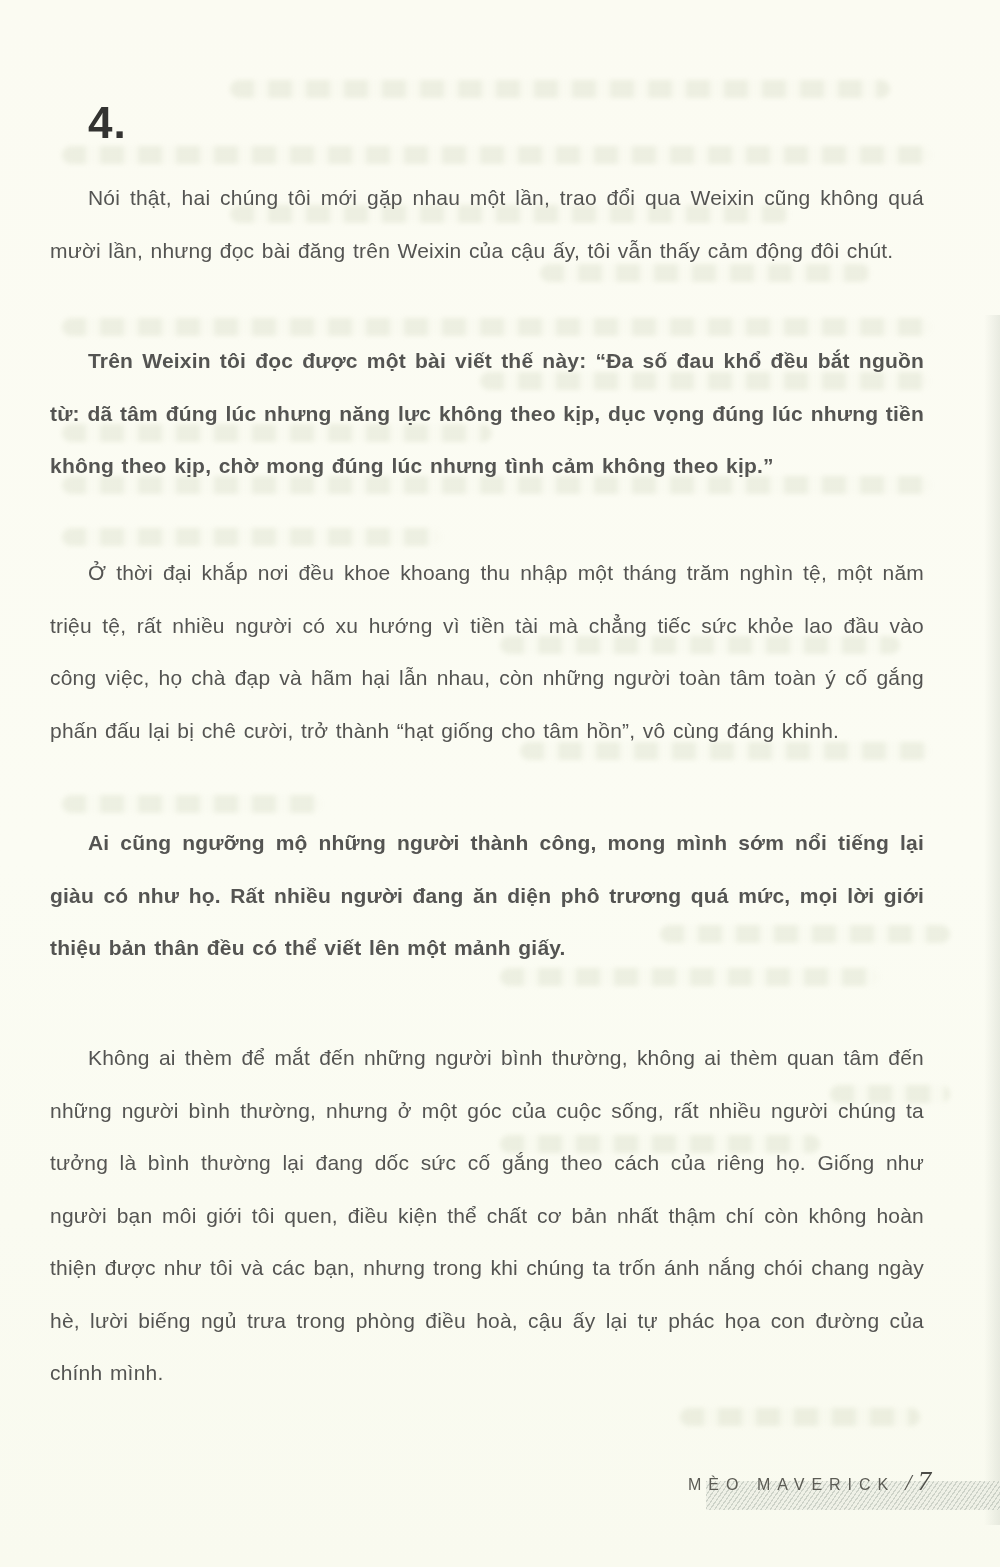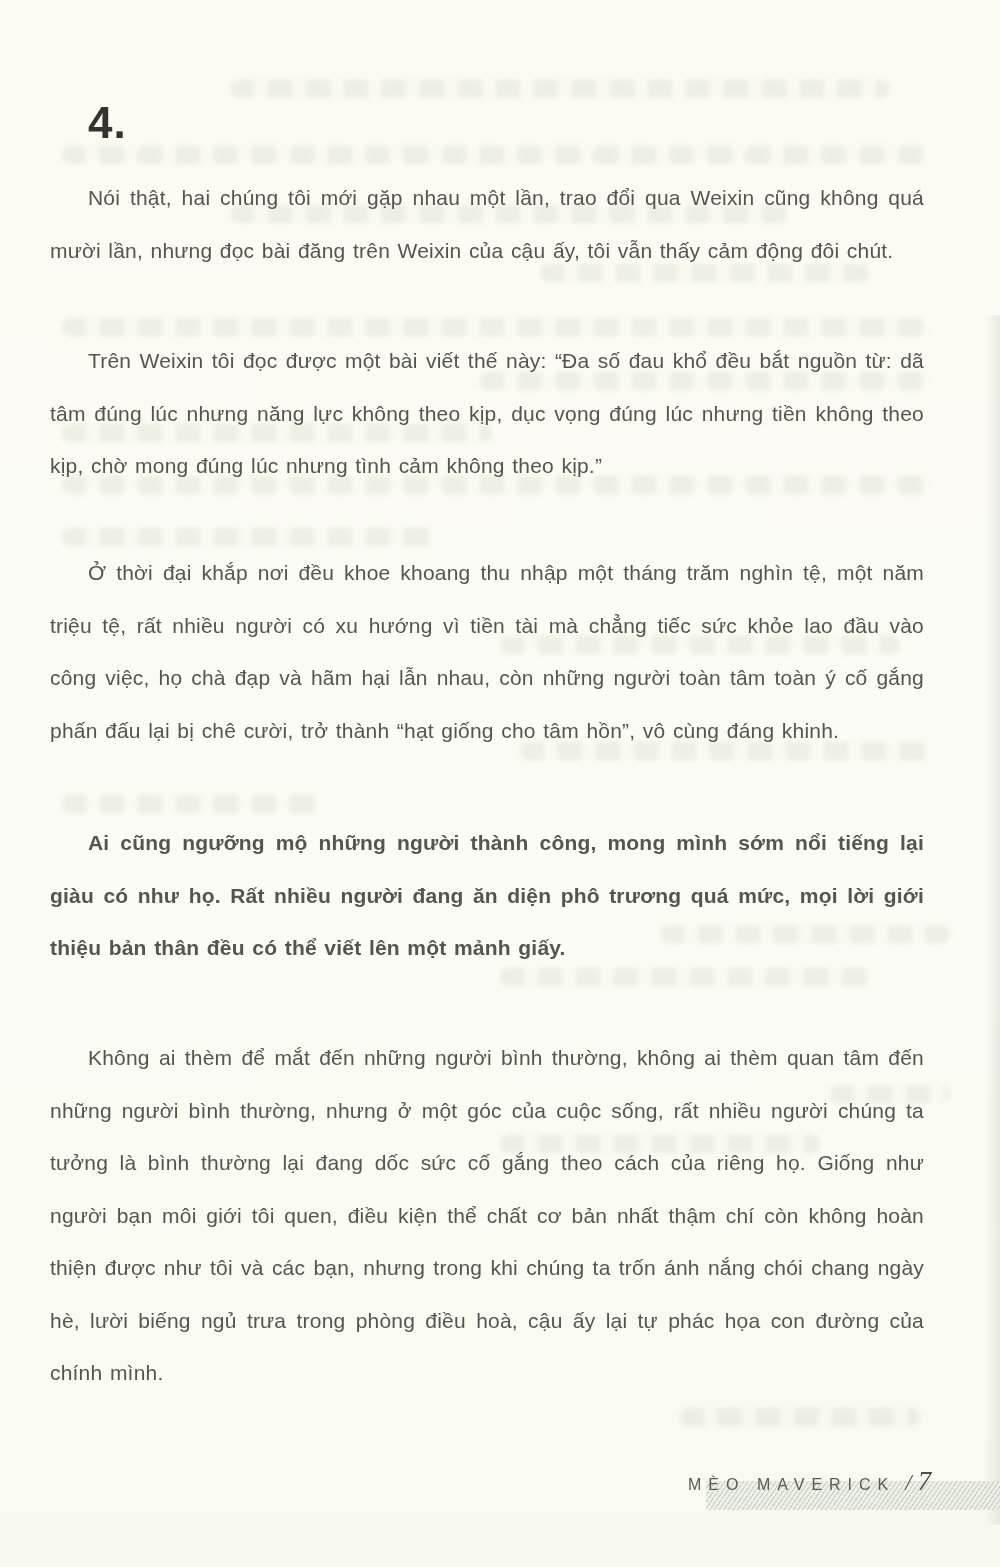--- a/index.html
+++ b/index.html
@@ -128,7 +128,7 @@
 
   <p class="para" style="top:172px;">Nói thật, hai chúng tôi mới gặp nhau một lần, trao đổi qua Weixin cũng không quá mười lần, nhưng đọc bài đăng trên Weixin của cậu ấy, tôi vẫn thấy cảm động đôi chút.</p>
 
-  <p class="para" style="top:335px;">Trên Weixin tôi đọc được một bài viết thế này: “Đa số đau khổ đều bắt nguồn từ: dã tâm đúng lúc nhưng năng lực không theo kịp, dục vọng đúng lúc nhưng tiền không theo kịp, chờ mong đúng lúc nhưng tình cảm không theo kịp.”</p>
+  <p class="para" style="top:335px;font-weight:bold;">Trên Weixin tôi đọc được một bài viết thế này: “Đa số đau khổ đều bắt nguồn từ: dã tâm đúng lúc nhưng năng lực không theo kịp, dục vọng đúng lúc nhưng tiền không theo kịp, chờ mong đúng lúc nhưng tình cảm không theo kịp.”</p>
 
   <p class="para" style="top:547px;">Ở thời đại khắp nơi đều khoe khoang thu nhập một tháng trăm nghìn tệ, một năm triệu tệ, rất nhiều người có xu hướng vì tiền tài mà chẳng tiếc sức khỏe lao đầu vào công việc, họ chà đạp và hãm hại lẫn nhau, còn những người toàn tâm toàn ý cố gắng phấn đấu lại bị chê cười, trở thành “hạt giống cho tâm hồn”, vô cùng đáng khinh.</p>
 

